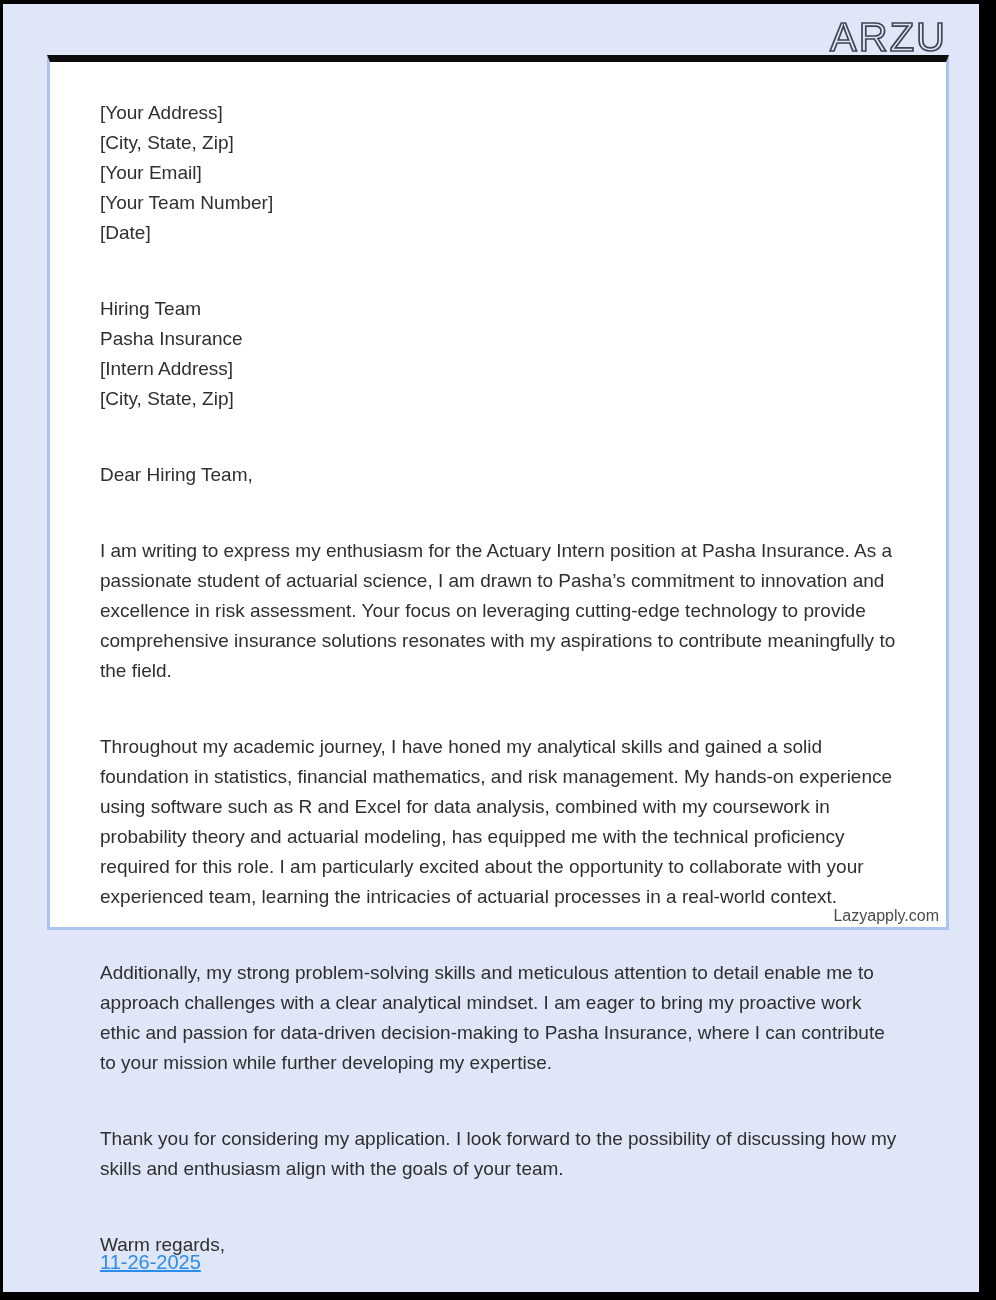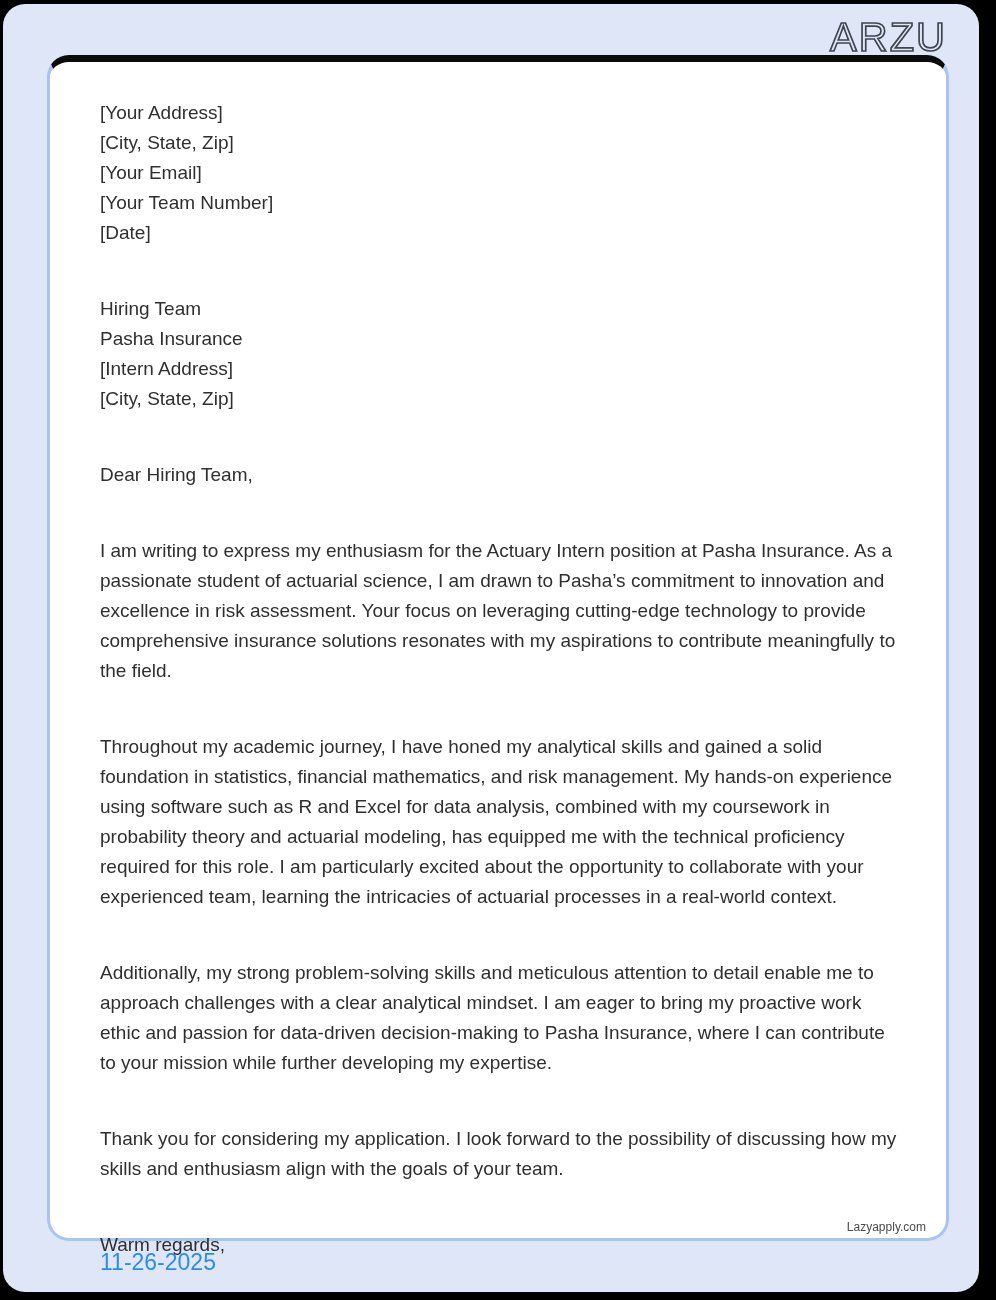--- a/index.html
+++ b/index.html
@@ -13,7 +13,7 @@
     --logo_outline:#40454f;
     --document_bg:#ffffff;
   }
-  *{box-sizing:border-box;border-radius:22px;}
+  *{box-sizing:border-box;}
   html,body{margin:0;padding:0;}
   body{
     width:996px;height:1300px;

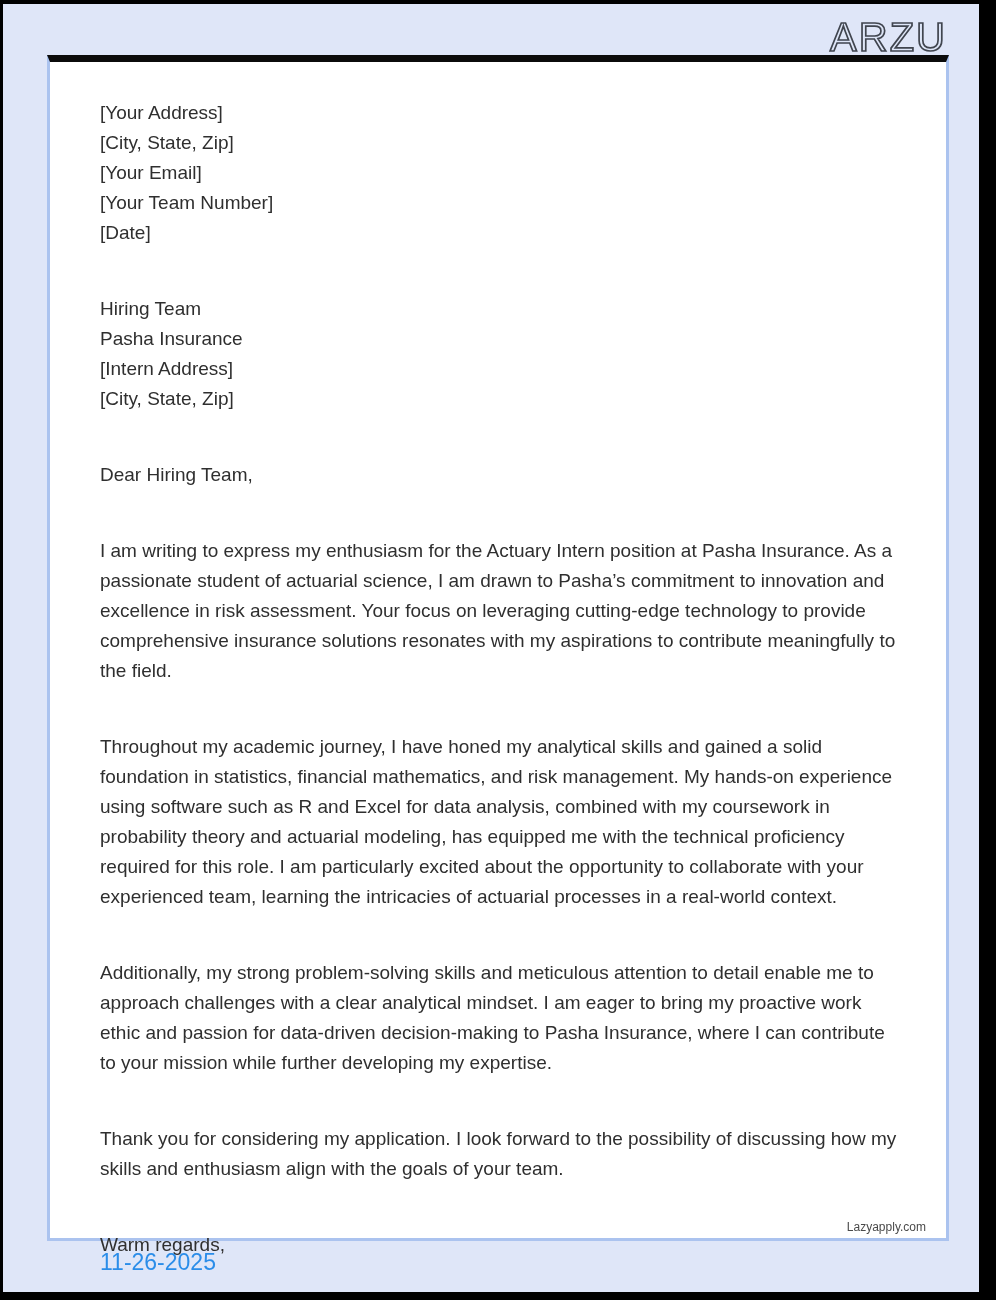--- a/index.html
+++ b/index.html
@@ -45,7 +45,7 @@
   .doc{
     position:absolute;
     left:44px;top:51px;
-    width:902px;height:1186px;
+    width:902px;height:875px;
     background:var(--document_bg);
     border-top:7px solid var(--header_rule);
     border-left:3px solid var(--document_border);

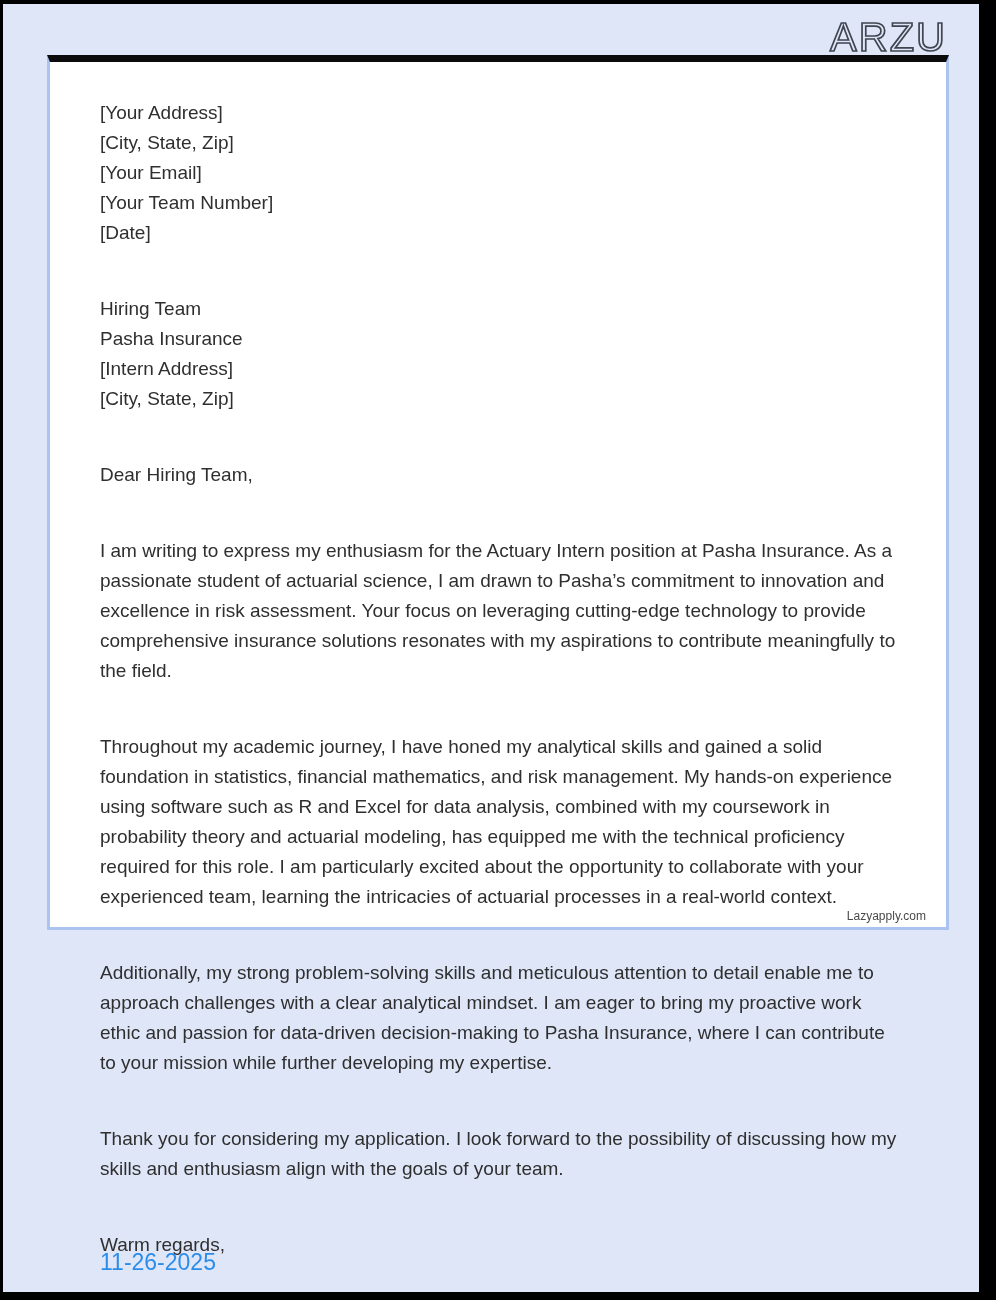--- a/index.html
+++ b/index.html
@@ -62,8 +62,8 @@
   p.para{margin:0;line-height:30px;max-width:800px;}
   .watermark{
     position:absolute;
-    right:20px;bottom:1px;
-    font-size:12px;
+    right:7px;bottom:1px;
+    font-size:16px;
     color:var(--watermark_text);
     line-height:20px;
     text-decoration:none;

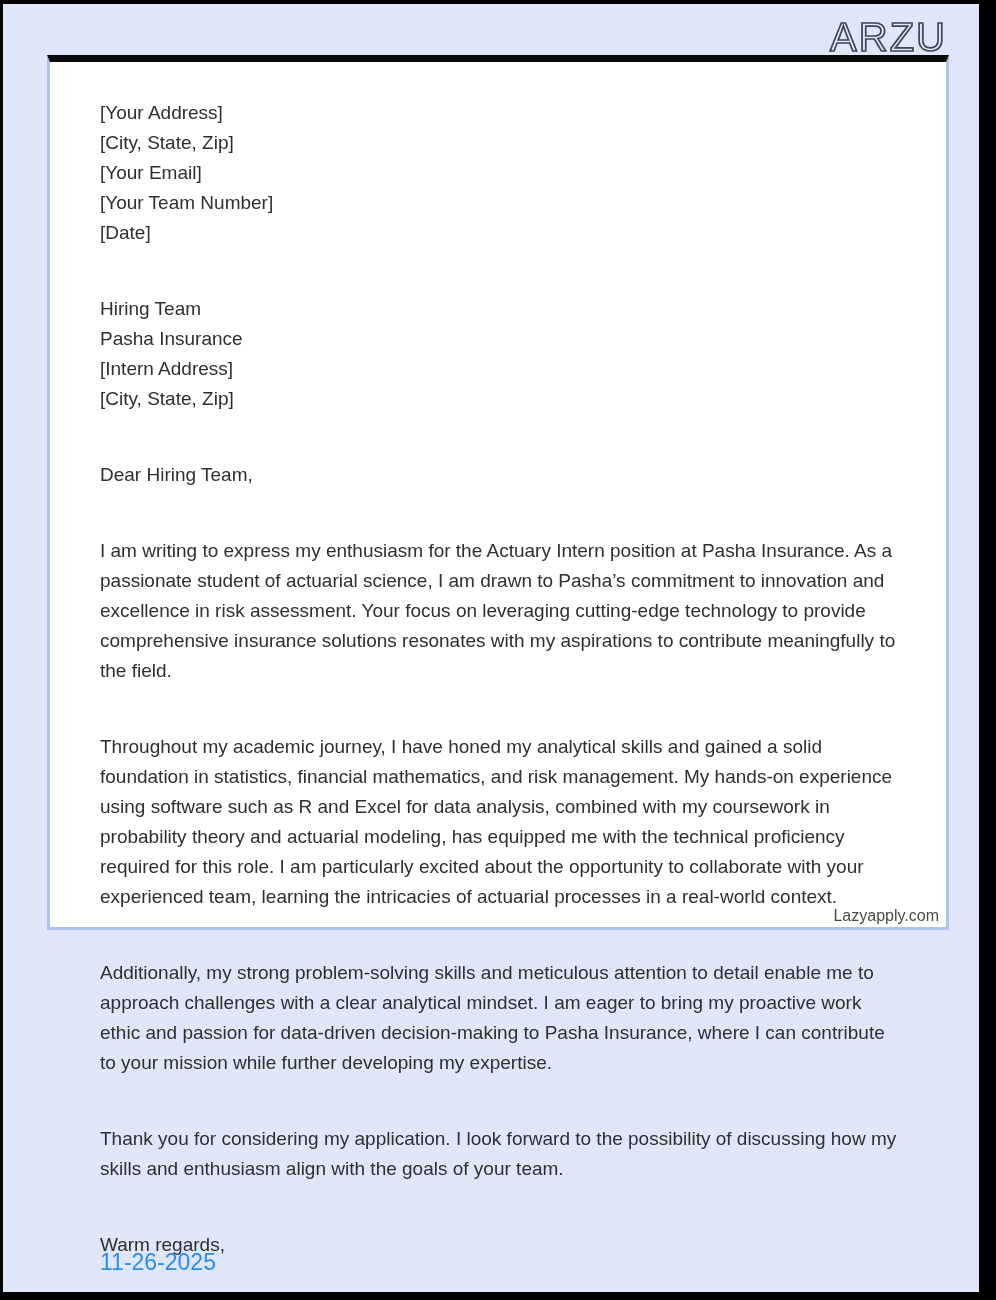--- a/index.html
+++ b/index.html
@@ -71,9 +71,10 @@
   .date-stamp{
     position:absolute;
     left:97px;top:1244px;
-    font-size:23px;
+    font-size:20px;
     color:var(--date_accent);
     line-height:28px;
+    text-decoration:underline;
   }
 </style>
 </head>

